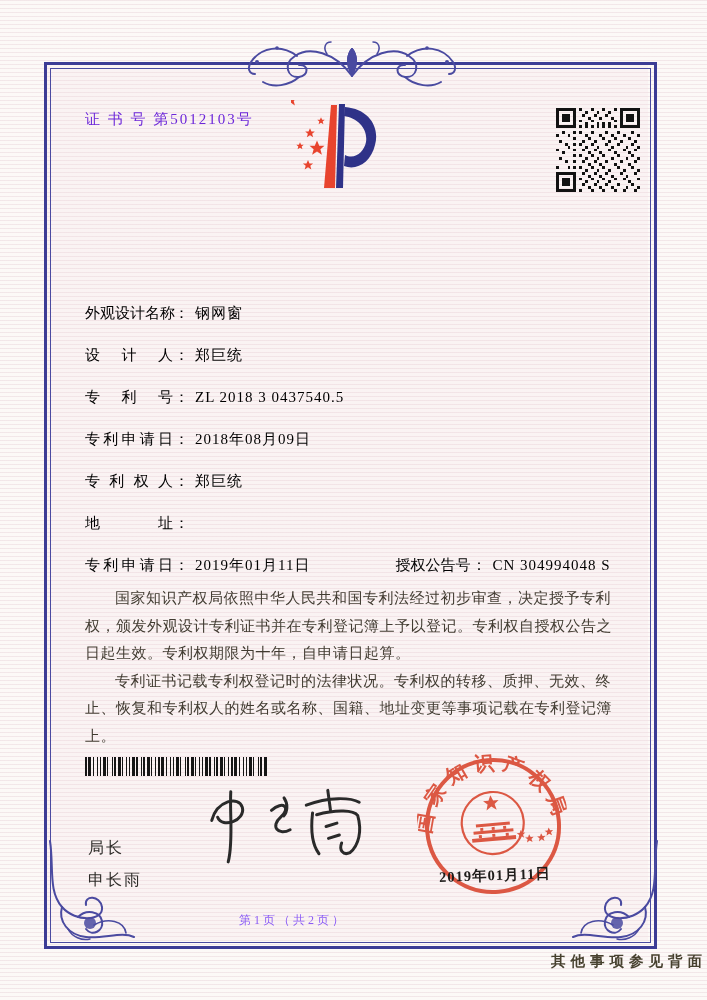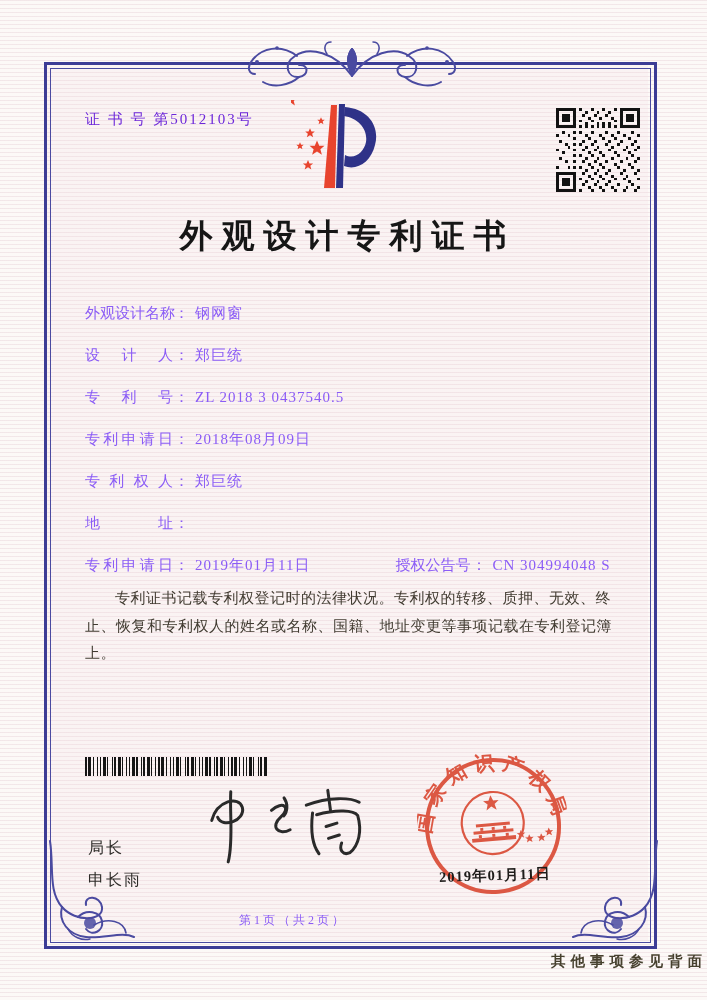--- a/index.html
+++ b/index.html
@@ -119,7 +119,6 @@
     </g>
   </svg>
 
-  <div class="title">外观设计专利证书</div>
 
   <div class="fields">
     <div class="frow">

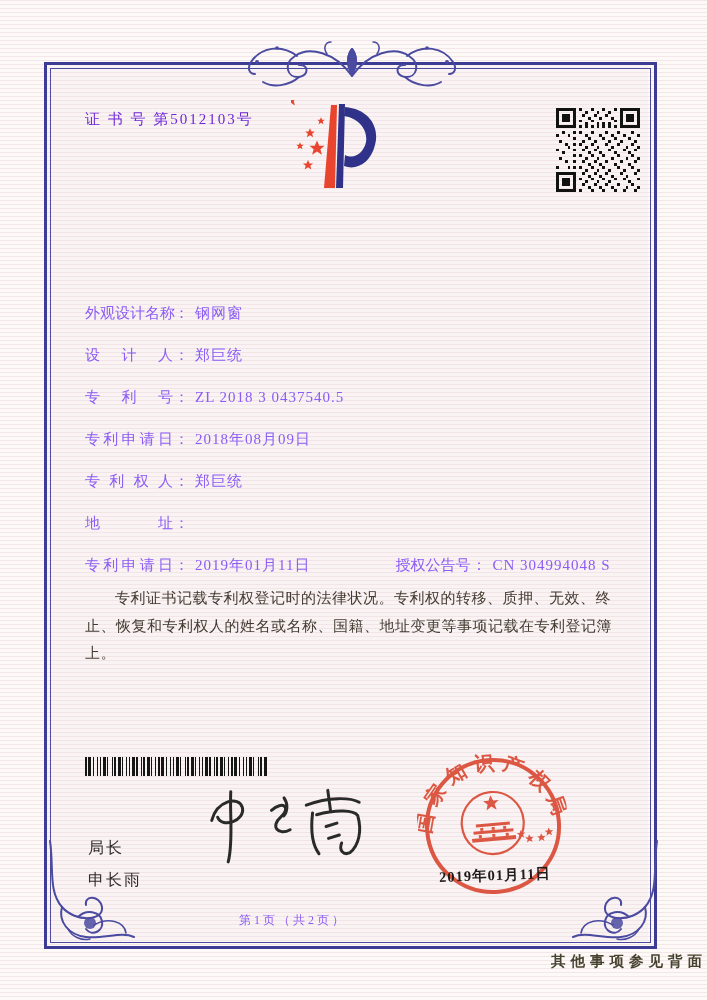--- a/index.html
+++ b/index.html
@@ -11,7 +11,7 @@
   .bframe::after{content:"";position:absolute;inset:3px;border:1px solid #4a4aa0;}
   .cert-no{position:absolute;left:85px;top:110px;font-size:15px;letter-spacing:2px;color:#6d28d9;}
   .title{position:absolute;left:44px;top:214px;width:607px;text-align:center;font-size:33px;font-weight:700;letter-spacing:9px;color:#161616;}
-  .fields{position:absolute;left:85px;top:292px;width:540px;font-size:15px;color:#8b5cf6;}
+  .fields{position:absolute;left:85px;top:292px;width:540px;font-size:15px;color:#000000;}
   .frow{display:flex;align-items:center;height:42px;white-space:nowrap;}
   .flabel{display:inline-block;width:88px;text-align:justify;text-align-last:justify;letter-spacing:0;}
   .colon{margin:0 6px 0 1px;}

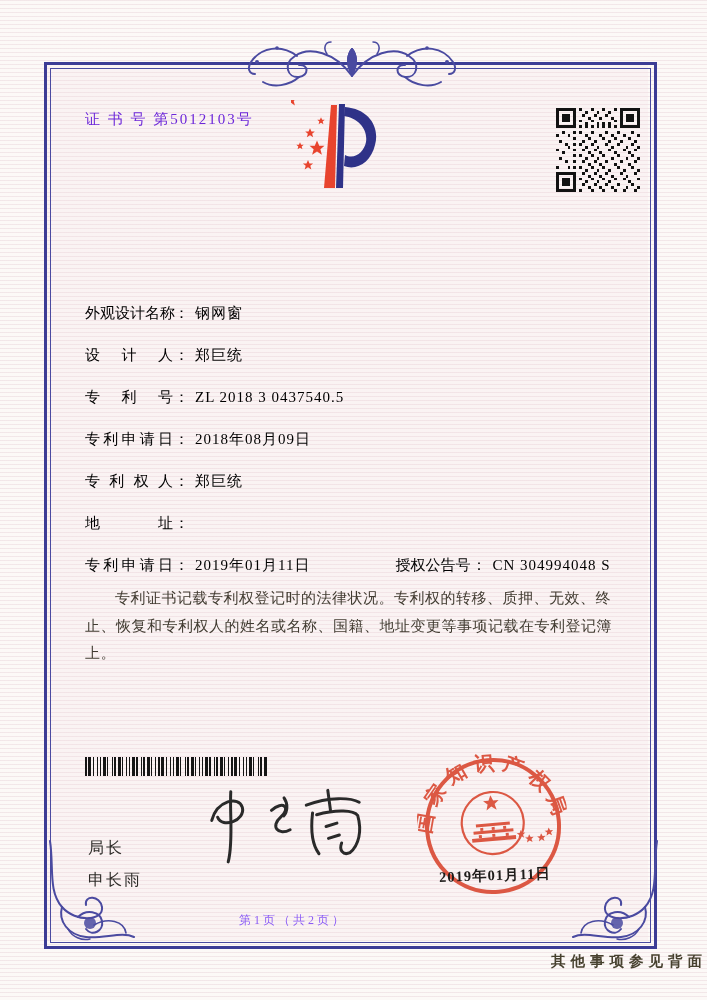--- a/index.html
+++ b/index.html
@@ -159,6 +159,7 @@
   </div>
 
   <div class="paras">
+    <p>国家知识产权局依照中华人民共和国专利法经过初步审查，决定授予专利权，颁发外观设计专利证书并在专利登记簿上予以登记。专利权自授权公告之日起生效。专利权期限为十年，自申请日起算。</p>
     <p>专利证书记载专利权登记时的法律状况。专利权的转移、质押、无效、终止、恢复和专利权人的姓名或名称、国籍、地址变更等事项记载在专利登记簿上。</p>
   </div>
 

